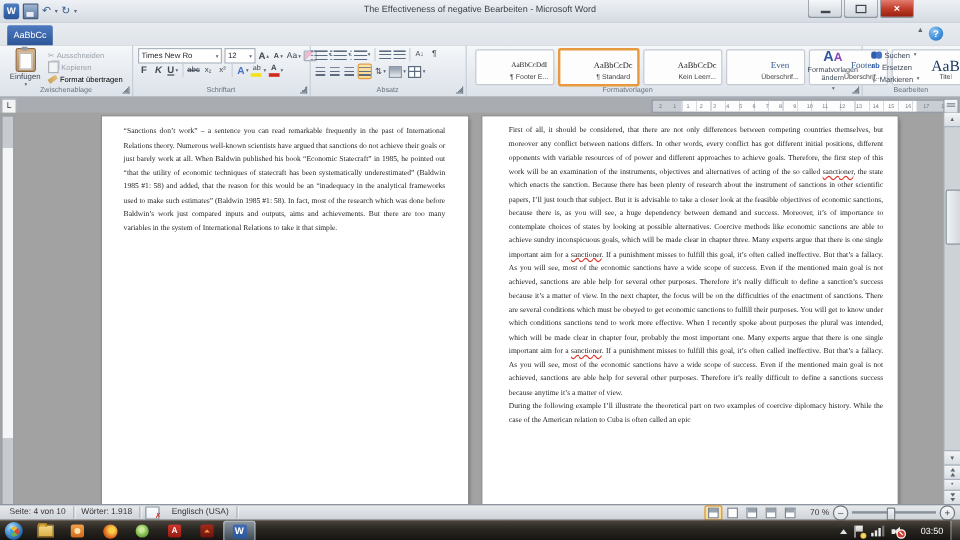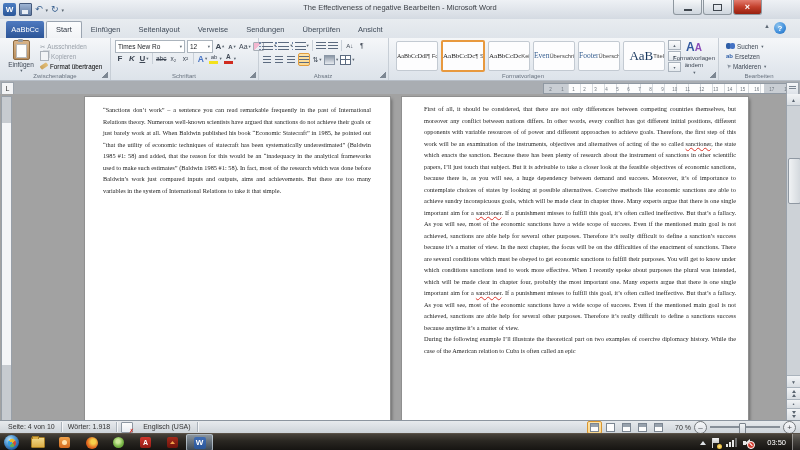--- a/index.html
+++ b/index.html
@@ -201,15 +201,6 @@
 
 <div class="ab tabrow">
   <div class="ab filetab">AaBbCc</div>
-  <div class="ab tabs">
-    <span class="tab active">Start</span>
-    <span class="tab">Einfügen</span>
-    <span class="tab">Seitenlayout</span>
-    <span class="tab">Verweise</span>
-    <span class="tab">Sendungen</span>
-    <span class="tab">Überprüfen</span>
-    <span class="tab">Ansicht</span>
-  </div>
   <span class="ab collapse-btn">▲</span>
   <div class="ab help-btn">?</div>
 </div>

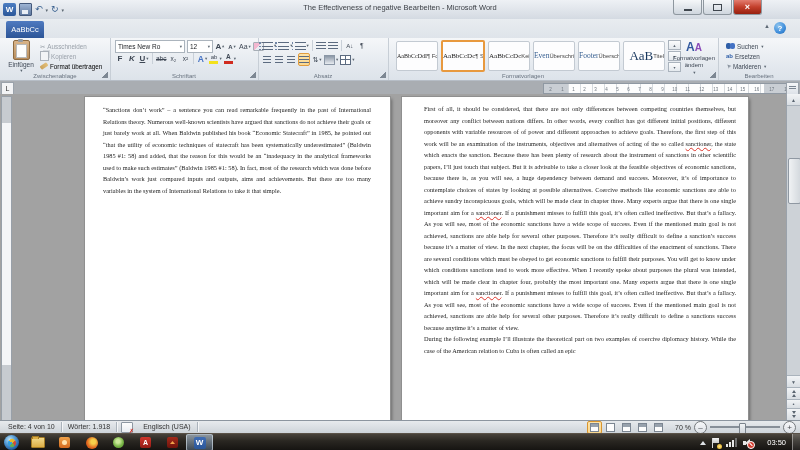--- a/index.html
+++ b/index.html
@@ -68,7 +68,7 @@
      linear-gradient(#5c6b80,#5c6b80) 50% 0/1px 100% no-repeat,
      linear-gradient(#5c6b80,#5c6b80) 0 50%/100% 1px no-repeat,#fff;}
   
-  .scard{width:40px;height:28px;background:#fdfdfe;border:1px solid #c3cad2;border-radius:2px;display:flex;flex-direction:row;align-items:center;justify-content:flex-end;overflow:hidden;flex:none;}
+  .scard{width:40px;height:28px;background:#fdfdfe;border:1px solid #c3cad2;border-radius:2px;display:flex;flex-direction:column;align-items:center;justify-content:flex-end;overflow:hidden;flex:none;padding-left:24px;}
   .scard.sel{border:2px solid #e8993e;}
   .sprev{font-family:"Liberation Serif","DejaVu Serif",serif;font-size:7px;color:#1c1c1c;line-height:12px;white-space:nowrap;}
   .sprev.h{color:#365f91;font-size:7.5px;}

